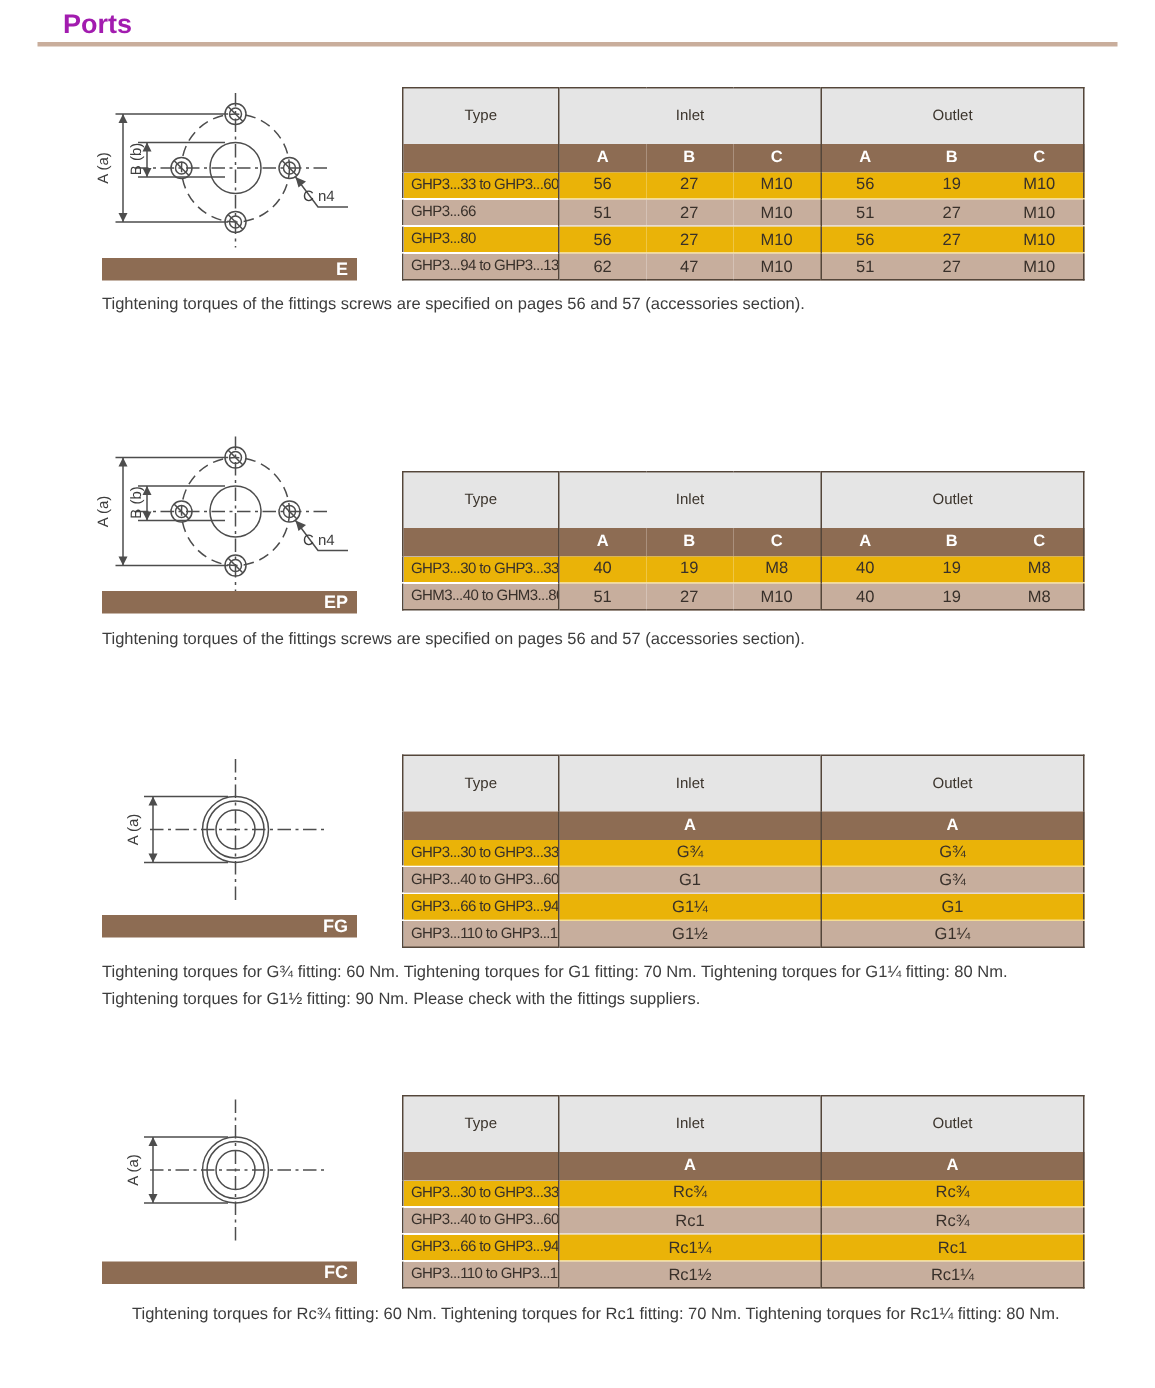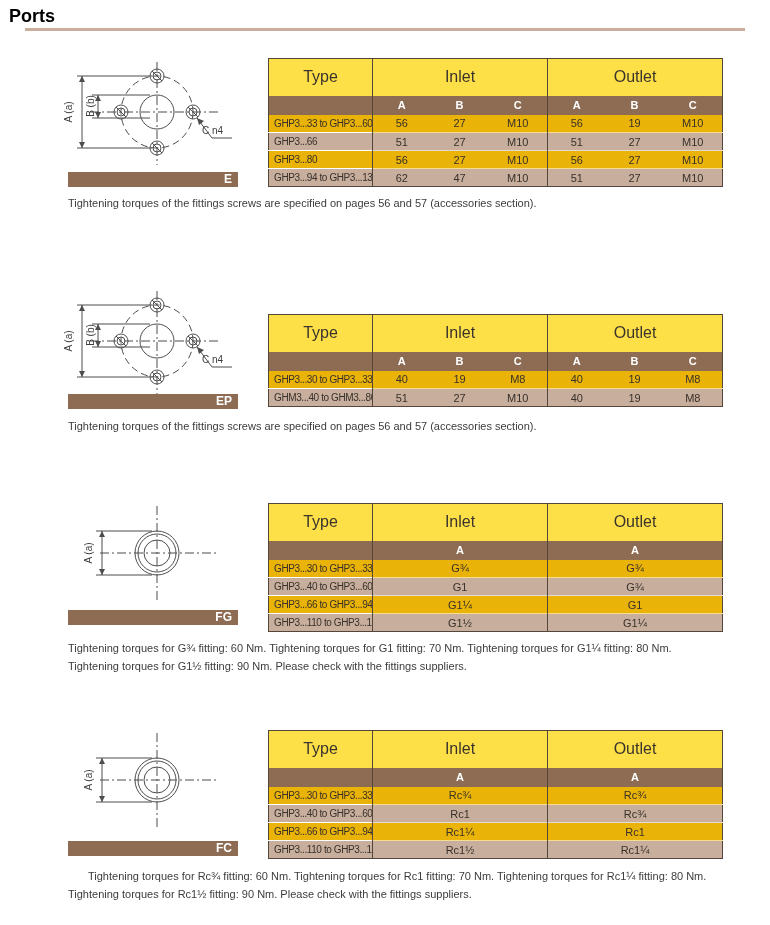--- a/index.html
+++ b/index.html
@@ -9,8 +9,8 @@
     overflow: hidden; color: #3b3b3b;
   }
   .page-title {
-    position: absolute; left: 9px; top: 6px;
-    font-size: 18px; font-weight: bold; color: #000000; letter-spacing: 0px;
+    position: absolute; left: 42px; top: 6px;
+    font-size: 18px; font-weight: bold; color: #a21caf; letter-spacing: 0px;
   }
   .title-rule {
     position: absolute; left: 25px; top: 28px; width: 720px; height: 3px;

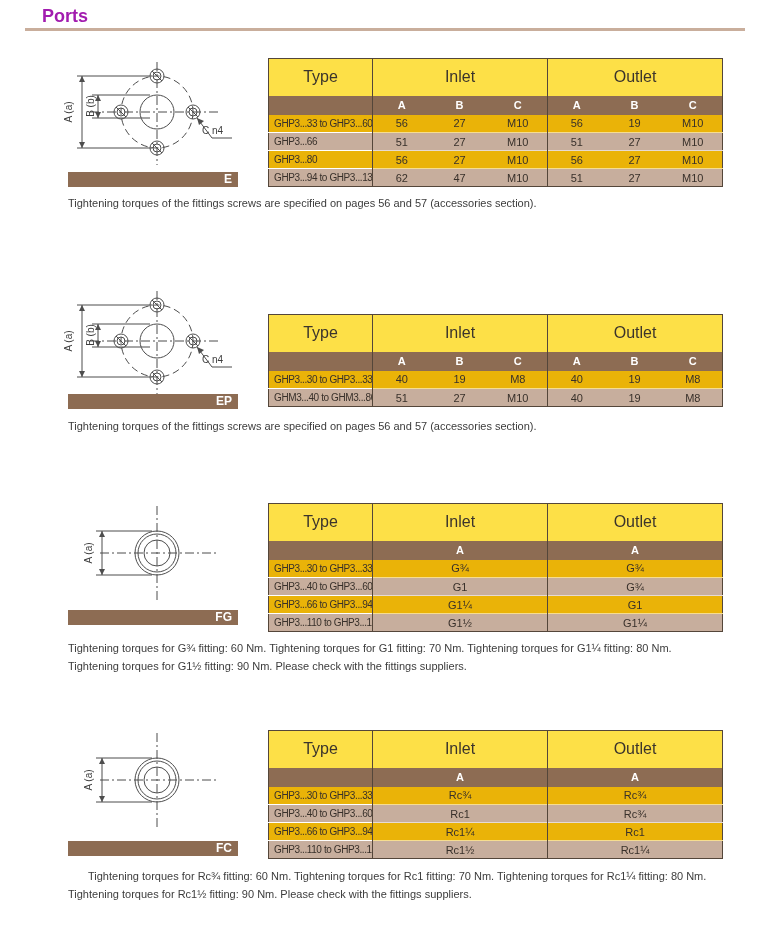--- a/index.html
+++ b/index.html
@@ -34,7 +34,7 @@
   }
   .ptable th, .ptable td { padding: 0; text-align: center; font-weight: normal; }
   .ptable tr.hdr th {
-    background: #fde047; height: 37px; font-size: 16px; color: #3b342c;
+    background: #e5e5e5; height: 37px; font-size: 10px; color: #3b342c;
   }
   .ptable .gb { border-left: 1px solid #54463a; }
   .ptable tr.sub td {

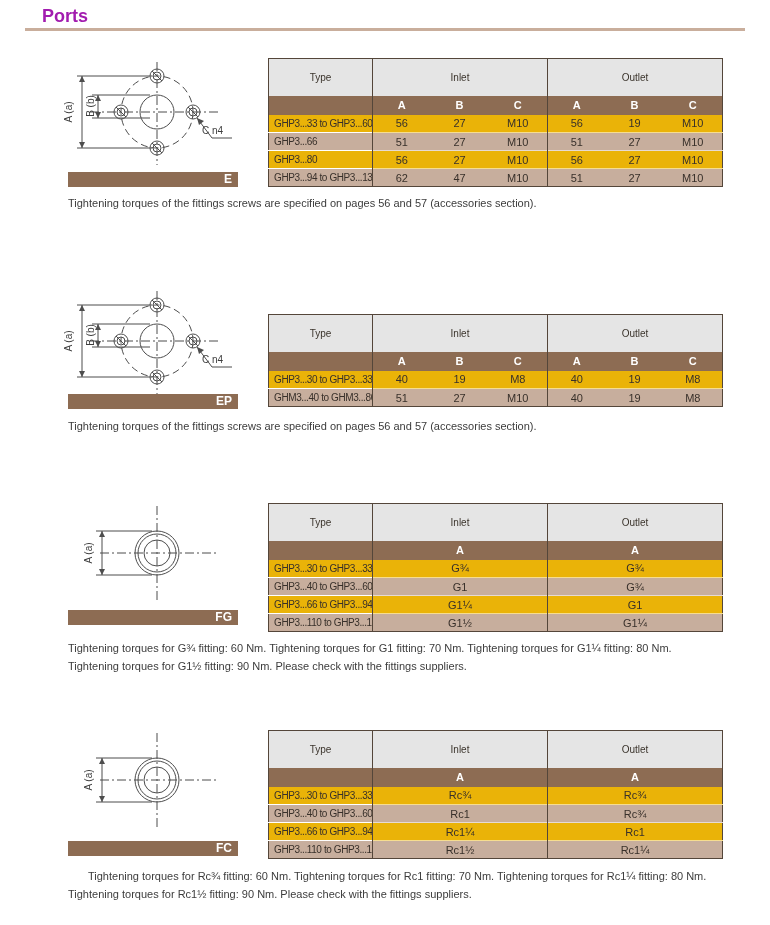--- a/index.html
+++ b/index.html
@@ -380,7 +380,6 @@
 
   <div class="bar" style="top:841px;">FC</div>
   <div class="note" style="top:870px;margin-left:20px;">Tightening torques for Rc¾ fitting: 60 Nm. Tightening torques for Rc1 fitting: 70 Nm. Tightening torques for Rc1¼ fitting: 80 Nm.</div>
-  <div class="note" style="top:888px;">Tightening torques for Rc1½ fitting: 90 Nm. Please check with the fittings suppliers.</div>
 
 </div>
 

